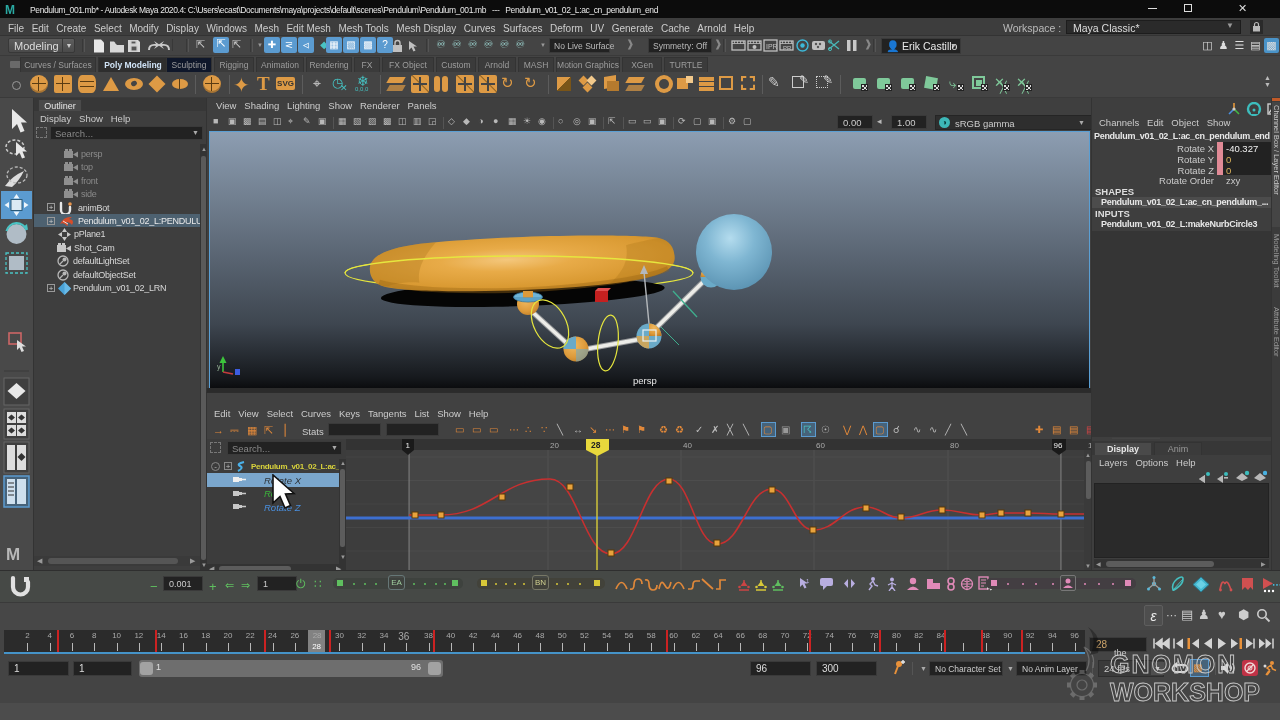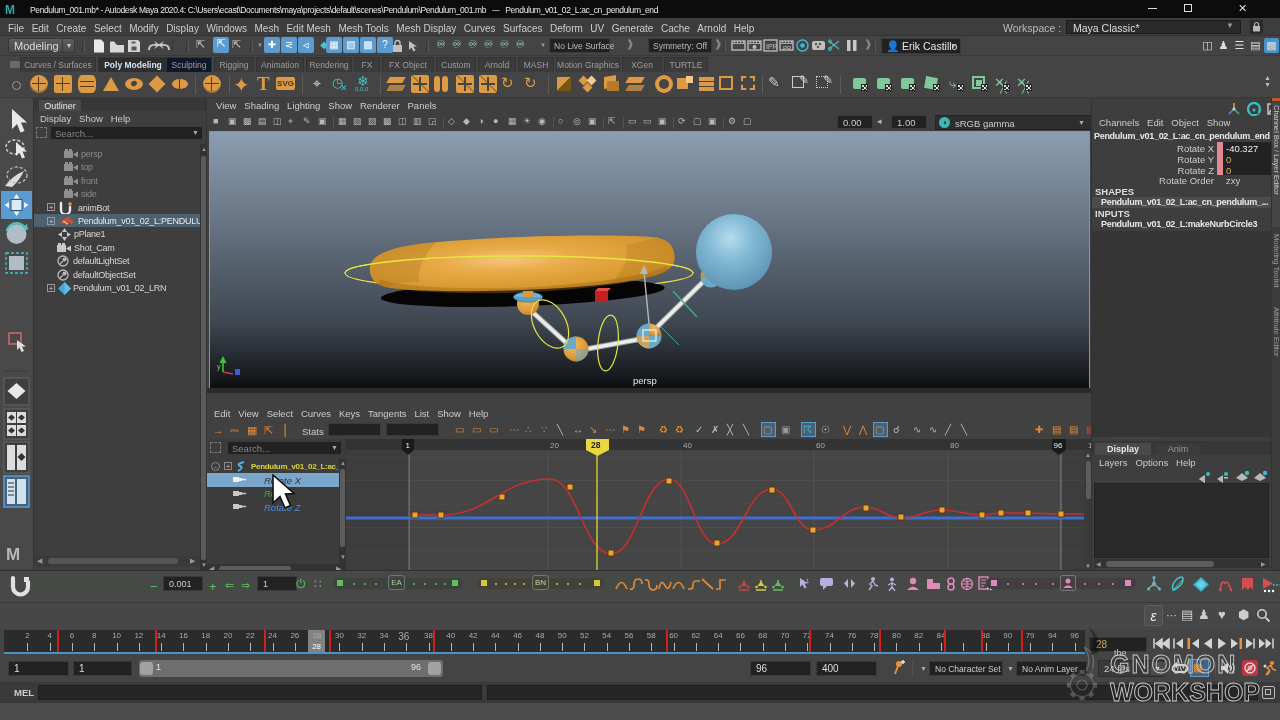--- a/index.html
+++ b/index.html
@@ -1189,7 +1189,7 @@
         <div class="abs" style="left:951.2400000000001px;top:7px;width:16px;text-align:left;font-size:8px;color:#aaa;margin-top:21px;">86</div>
         <div class="abs" style="left:973.5200000000001px;top:1px;width:16px;text-align:center;font-size:8px;color:#aaa;">88</div>
         <div class="abs" style="left:995.8000000000001px;top:1px;width:16px;text-align:center;font-size:8px;color:#aaa;">90</div>
-        <div class="abs" style="left:1018.0800000000002px;top:1px;width:16px;text-align:center;font-size:8px;color:#aaa;">79</div>
+        <div class="abs" style="left:1018.0800000000002px;top:1px;width:16px;text-align:center;font-size:8px;color:#aaa;">92</div>
         <div class="abs" style="left:1040.3600000000001px;top:1px;width:16px;text-align:center;font-size:8px;color:#aaa;">94</div>
         <div class="abs" style="left:1062.64px;top:1px;width:16px;text-align:center;font-size:8px;color:#aaa;">96</div>
         <div class="abs" style="left:23.48px;top:13px;width:1px;height:8px;background:#b8b8b8;"></div>

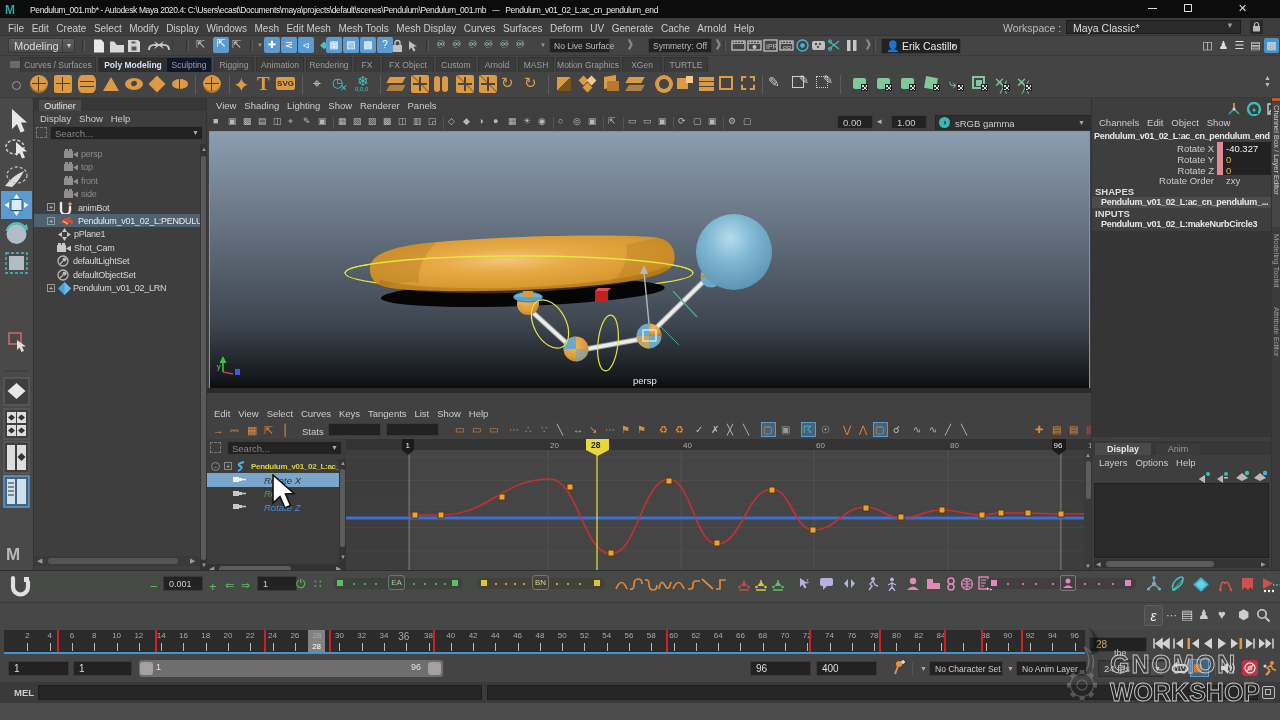--- a/index.html
+++ b/index.html
@@ -1293,7 +1293,7 @@
         <span class="abs" style="left:5px;top:1px;font-size:10px;color:#ddd;">96</span>
       </div>
   <div class="abs fld" style="left:816px;top:5px;width:61px;height:15px;">
-        <span class="abs" style="left:5px;top:1px;font-size:10px;color:#ddd;">400</span>
+        <span class="abs" style="left:5px;top:1px;font-size:10px;color:#ddd;">300</span>
       </div>
   <svg width="16" height="16" style="position:absolute;left:890px;top:4px;">
         <path d="M5 14 l3 -8" stroke="#e8913a" stroke-width="2"></path>

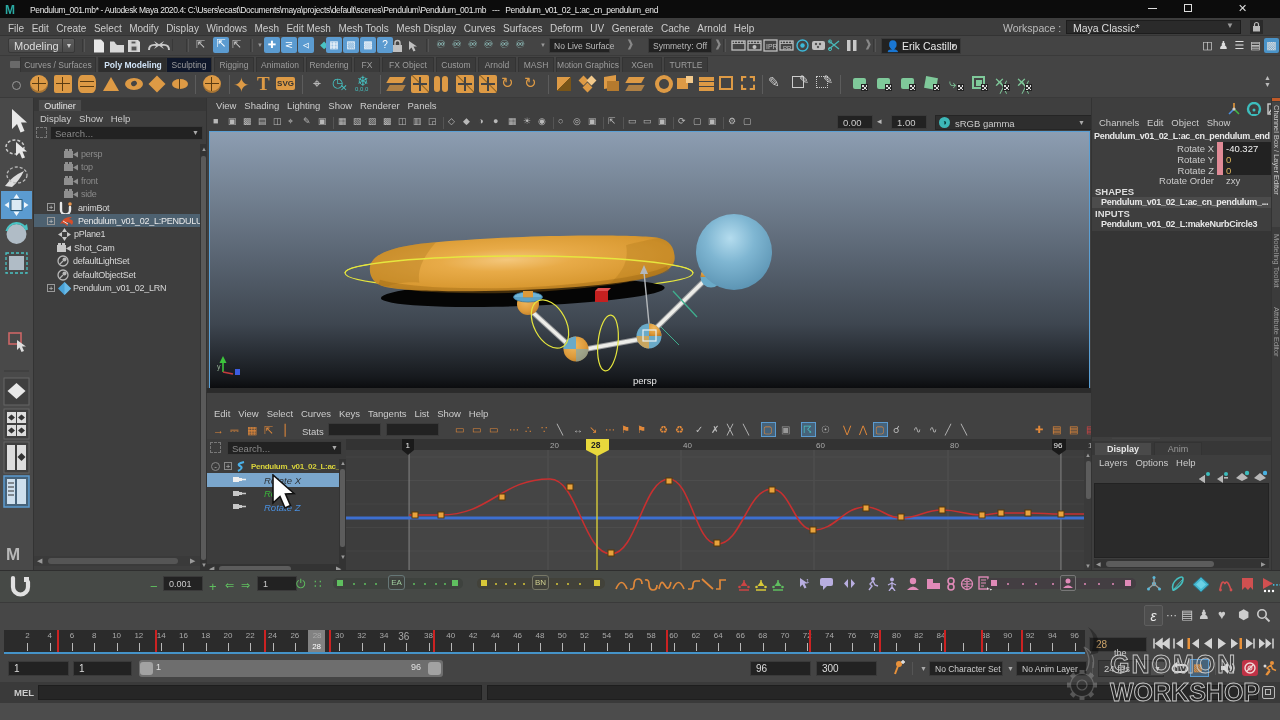--- a/index.html
+++ b/index.html
@@ -1338,14 +1338,6 @@
       </svg>
 </div>
 
-<div class="abs" id="melrow" style="left:0;top:682px;width:1280px;height:21px;background:#3a3a3a;">
-  <div class="abs" style="left:14px;top:5px;font-size:9.5px;color:#ccc;font-weight:bold;">MEL</div>
-  <div class="abs" style="left:38px;top:3px;width:444px;height:15px;background:#262626;border:1px solid #1e1e1e;"></div>
-  <div class="abs" style="left:487px;top:3px;width:771px;height:15px;background:#262626;border:1px solid #1e1e1e;"></div>
-  <div class="abs" style="left:1262px;top:4px;width:13px;height:13px;border:1.5px solid #bbb;border-radius:2px;">
-        <div class="abs" style="left:2px;top:2px;width:6px;height:6px;border:1px solid #bbb;"></div>
-      </div>
-</div>
 
 <div class="abs" id="helprow" style="left:0;top:703px;width:1280px;height:17px;background:#4c4c4c;"></div>
 

